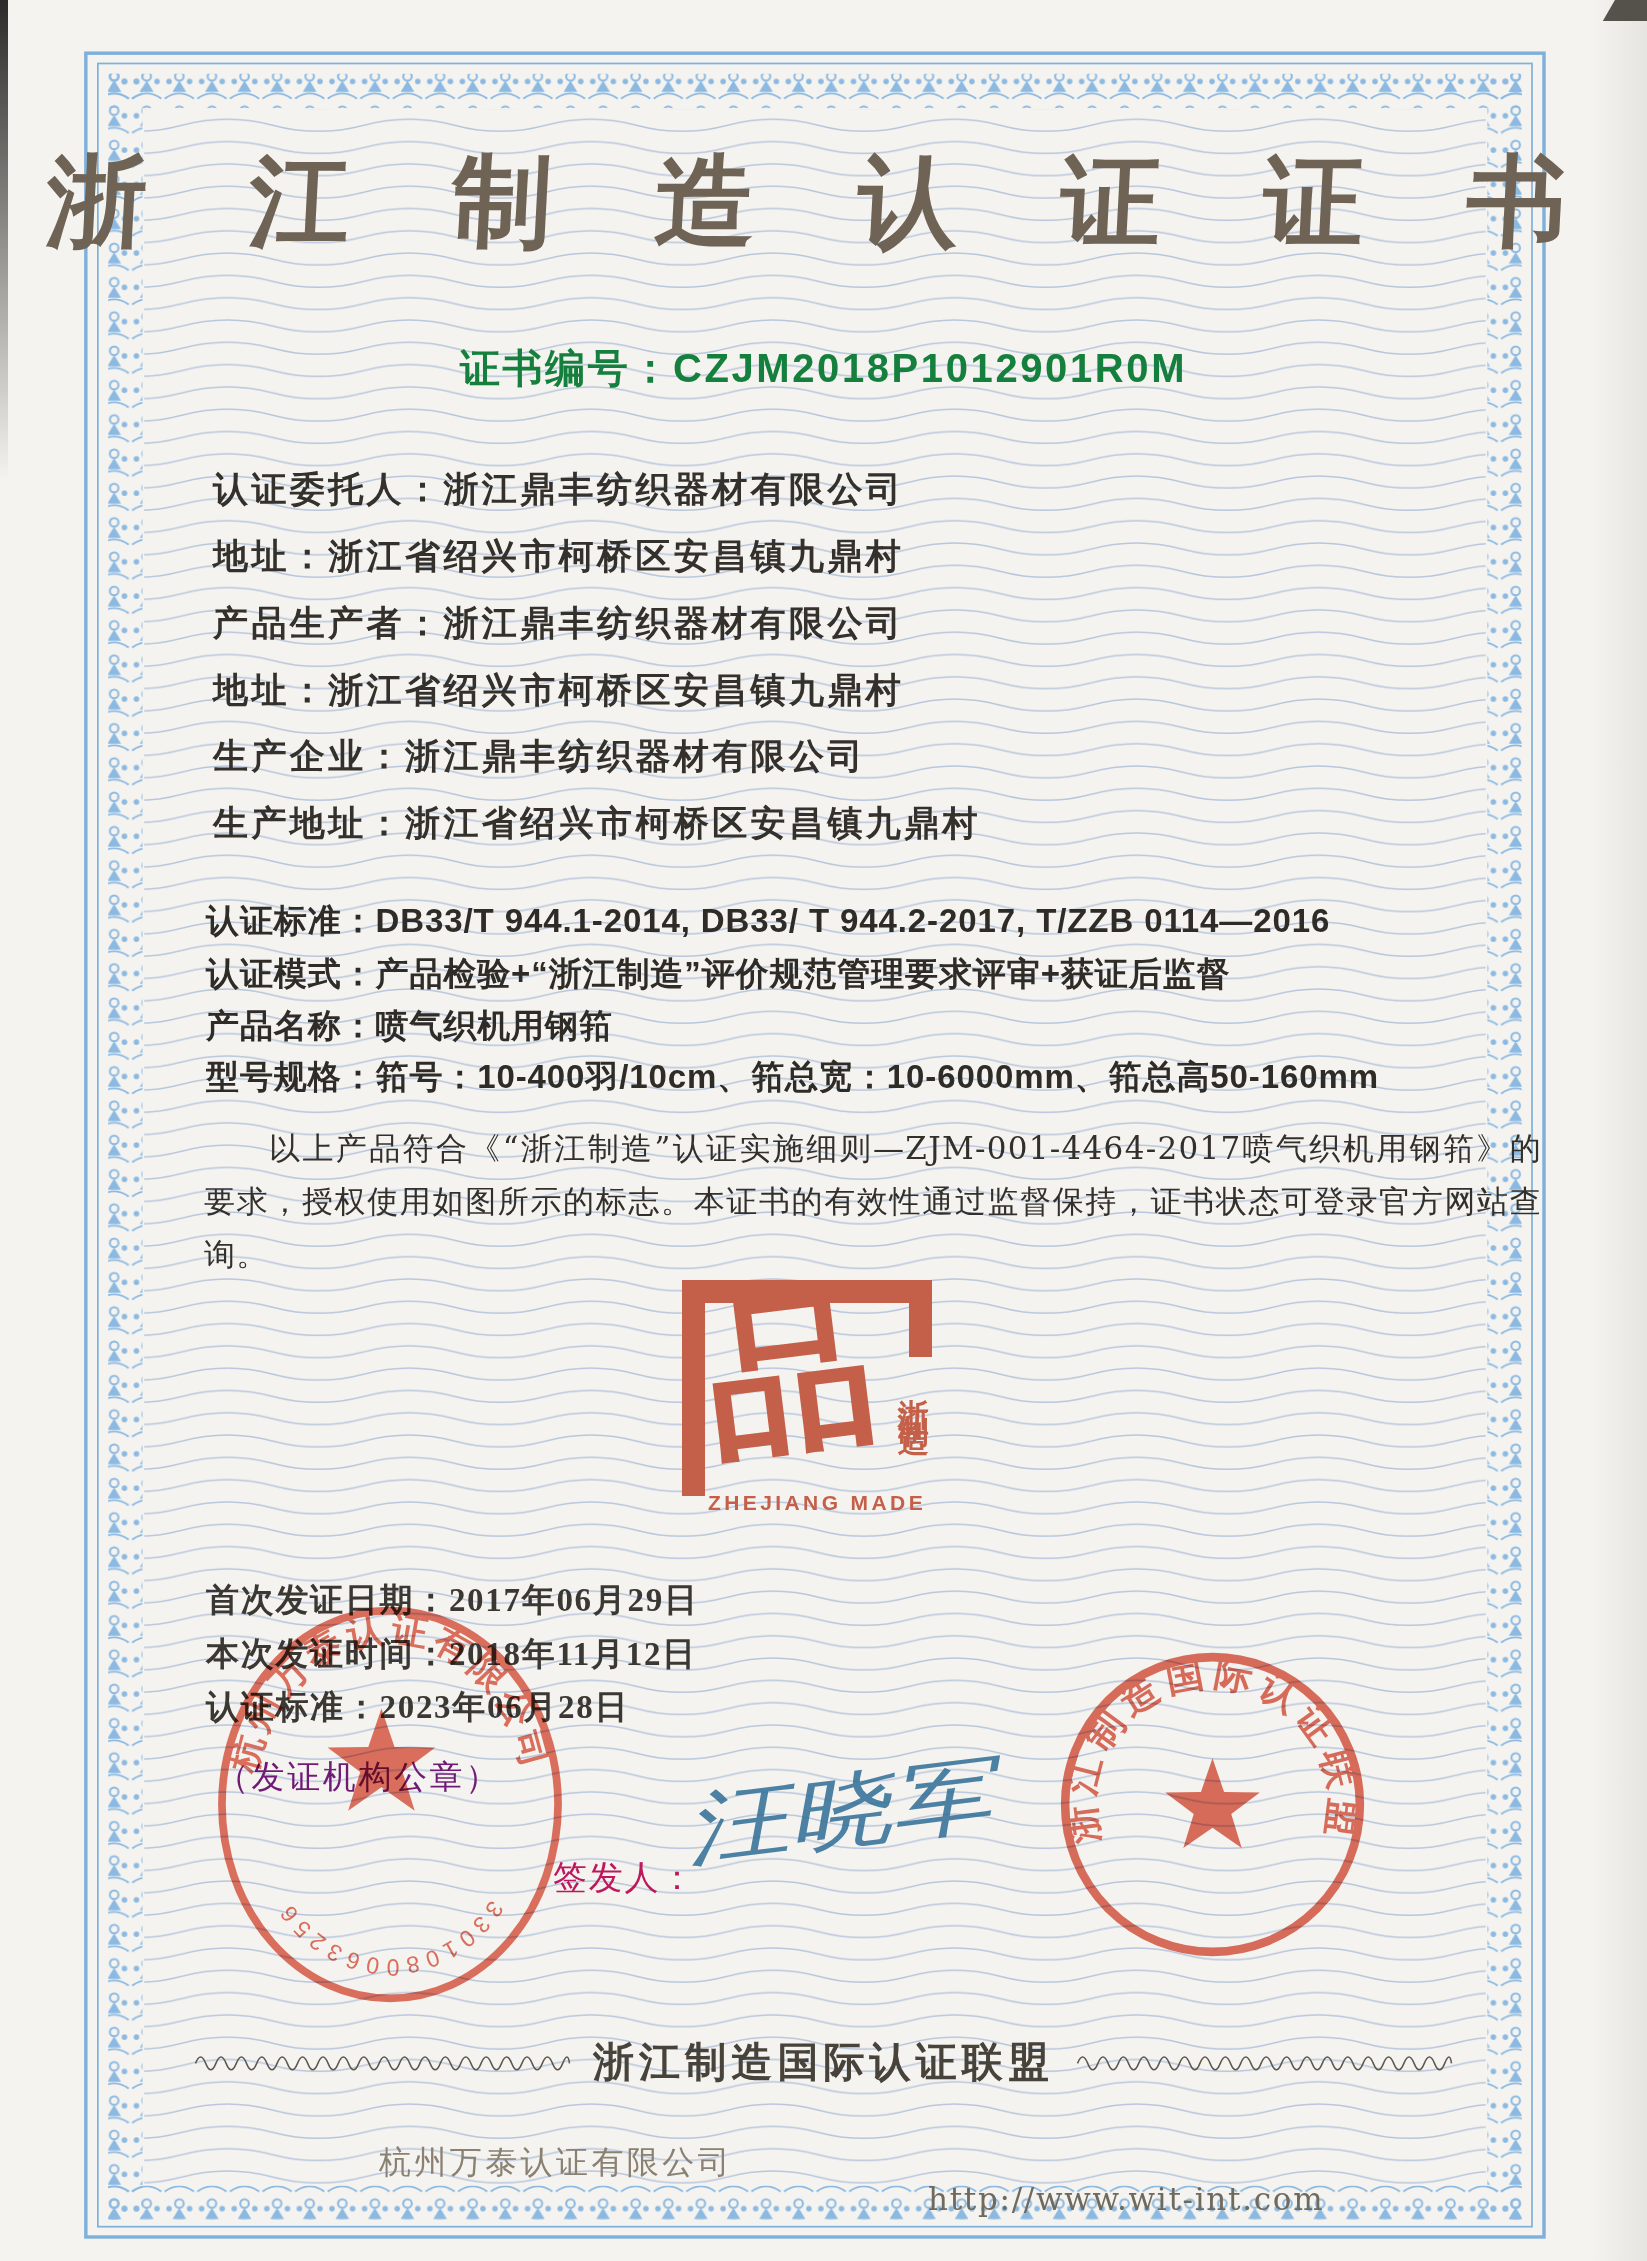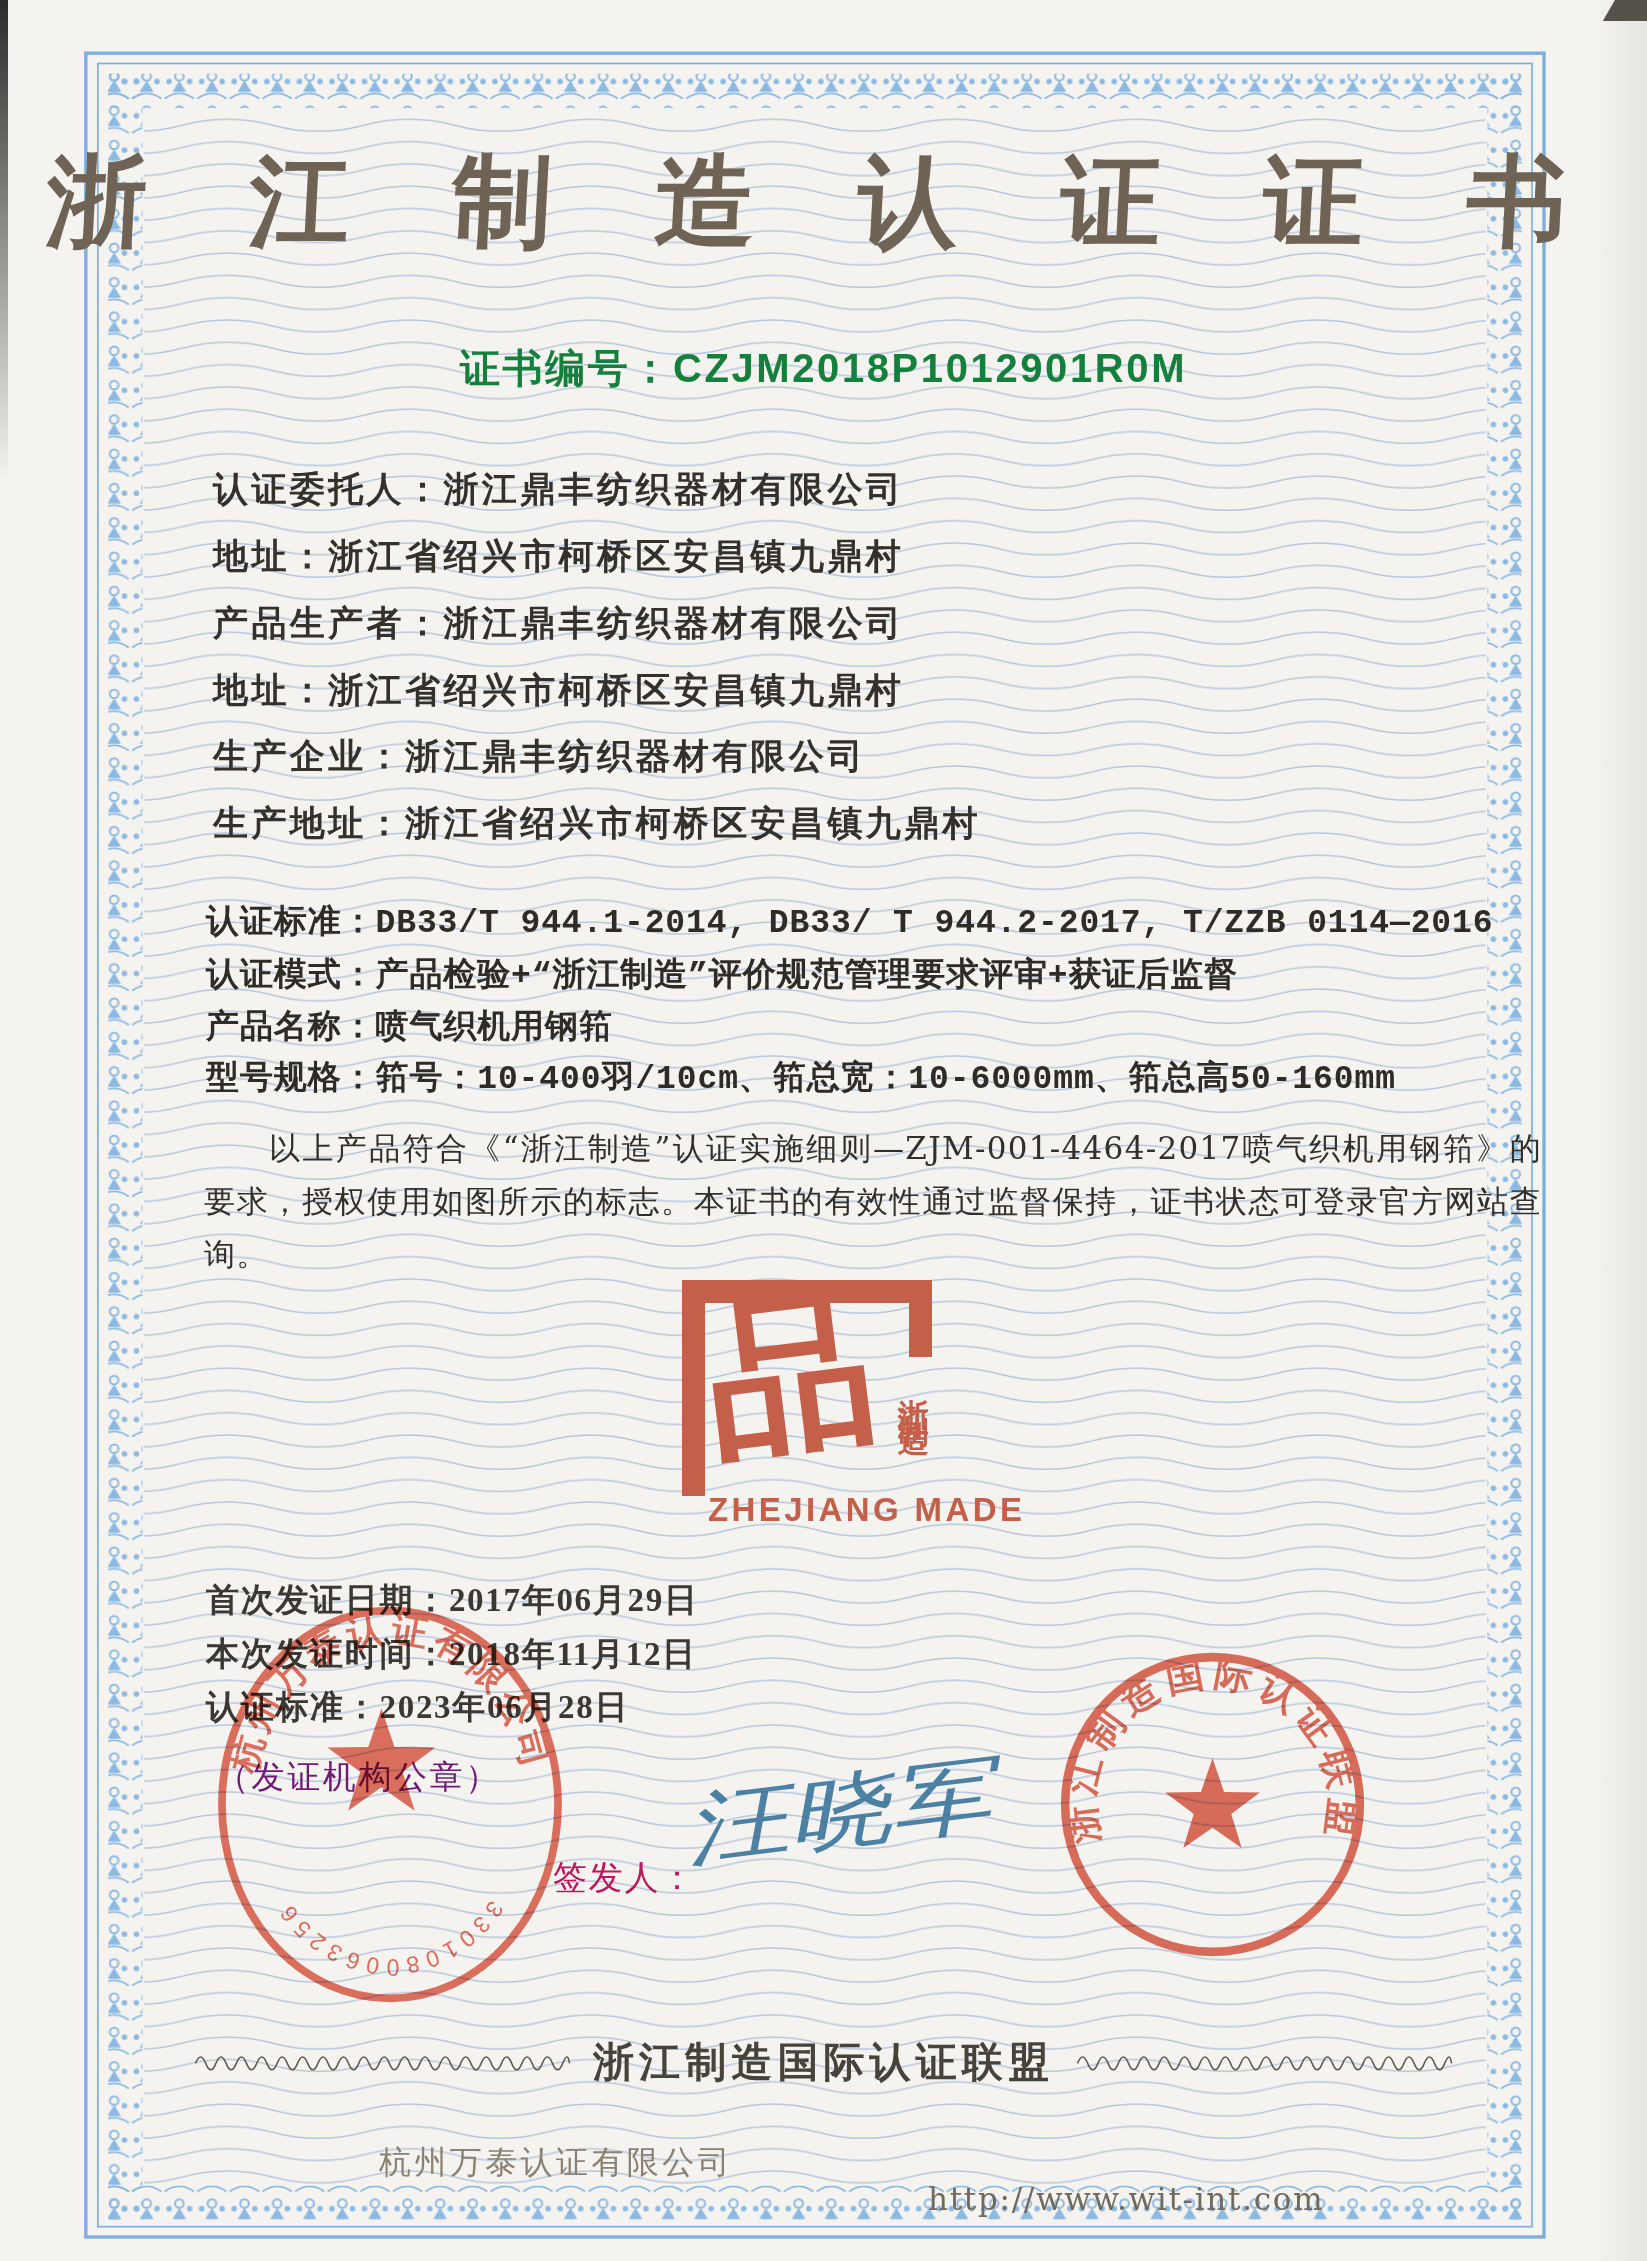--- a/index.html
+++ b/index.html
@@ -15,7 +15,7 @@
           font-size:40px;font-weight:700;color:#15803d;letter-spacing:2.6px;}
   .info-line{position:absolute;left:213px;font-size:35px;font-weight:700;color:#34302b;
              letter-spacing:3.4px;white-space:nowrap;}
-  .spec-line{position:absolute;left:206px;font-family:Liberation Mono, monospace;
+  .spec-line{position:absolute;left:206px;font-family:Liberation Sans, sans-serif;
              font-size:33px;font-weight:600;color:#2f2c28;letter-spacing:0.9px;white-space:nowrap;}
   .para{position:absolute;left:160px;top:1122px;width:1338px;
         font-family:"DejaVu Serif",serif;font-size:31px;line-height:53px;color:#33302c;

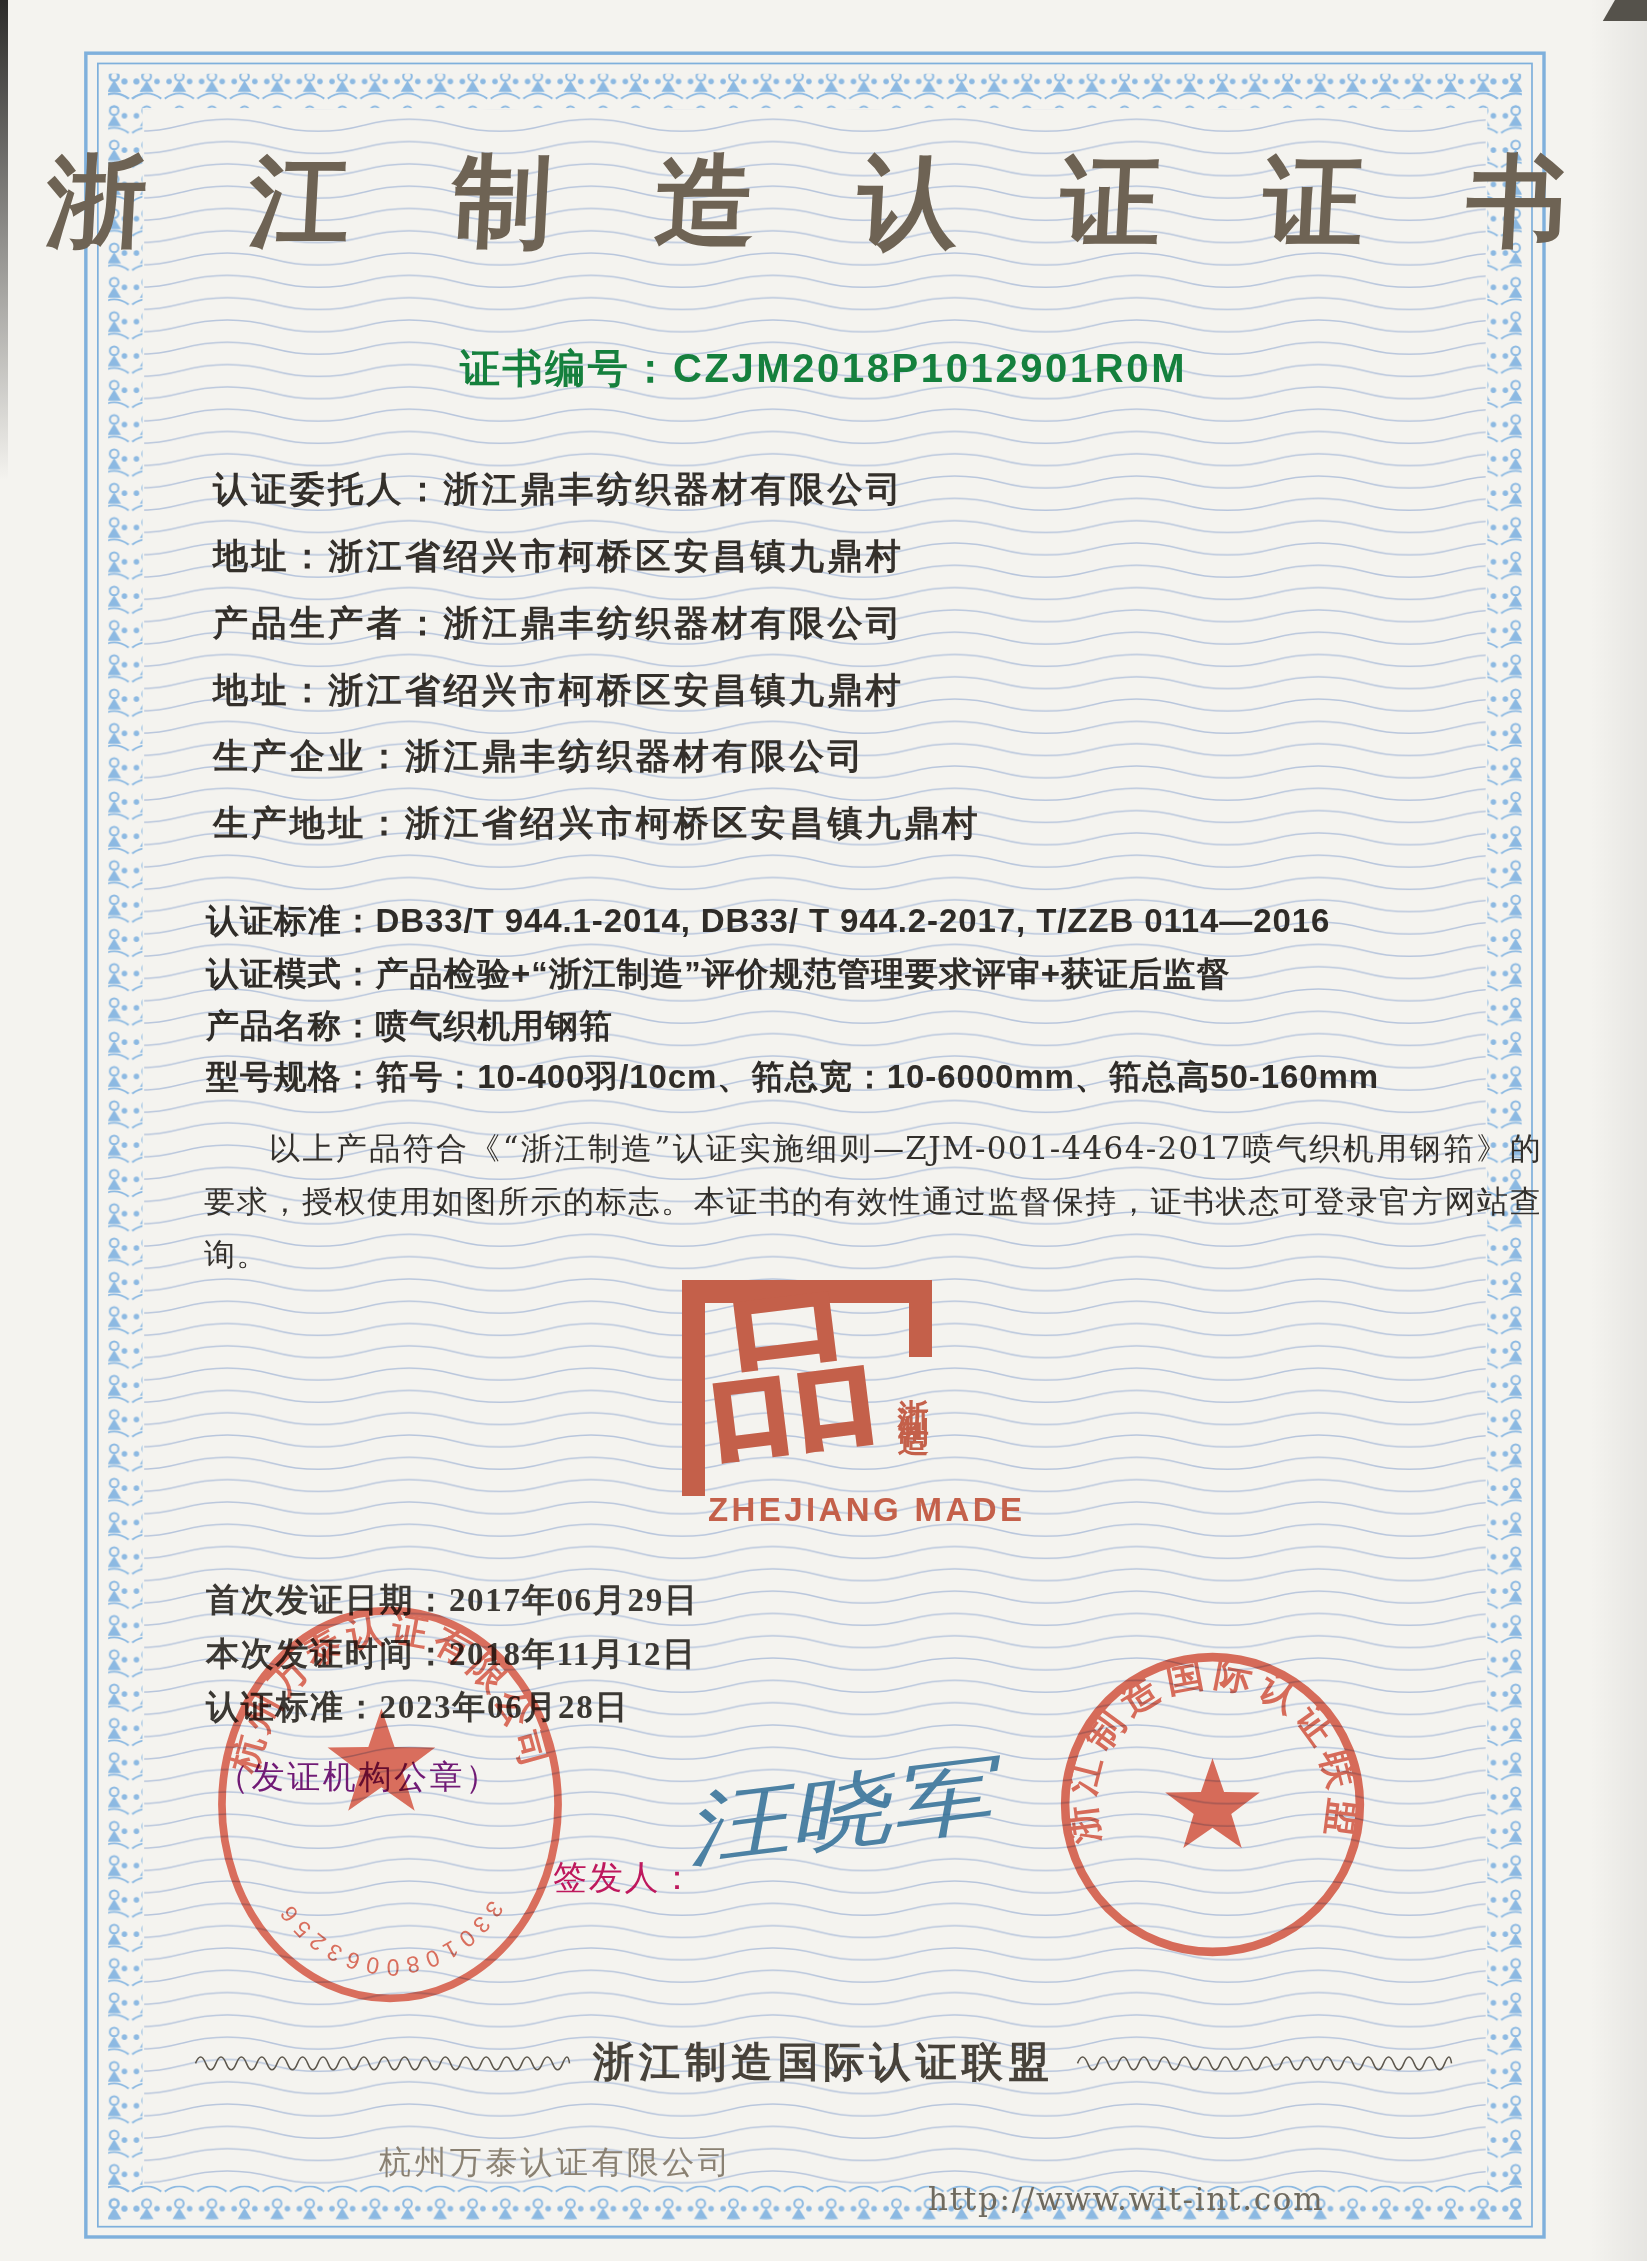--- a/index.html
+++ b/index.html
@@ -30,7 +30,7 @@
               font-size:168px;font-weight:700;color:#c4604a;transform:rotate(-7deg);line-height:1;}
   .logo .side{position:absolute;right:-1.7px;top:94px;writing-mode:vertical-rl;text-orientation:upright;
               font-size:31px;font-weight:700;color:#c4604a;letter-spacing:8.6px;}
-  .logo .caption{position:absolute;left:26px;top:211px;width:225px;font-size:33px;font-weight:700;
+  .logo .caption{position:absolute;left:26px;top:211px;width:225px;font-size:21px;font-weight:700;
                  color:#c4604a;letter-spacing:3.4px;white-space:nowrap;}
   .date-line{position:absolute;left:206px;font-family:"Liberation Serif",serif;
              font-size:33px;font-weight:600;color:#3b3833;letter-spacing:1.7px;white-space:nowrap;}

